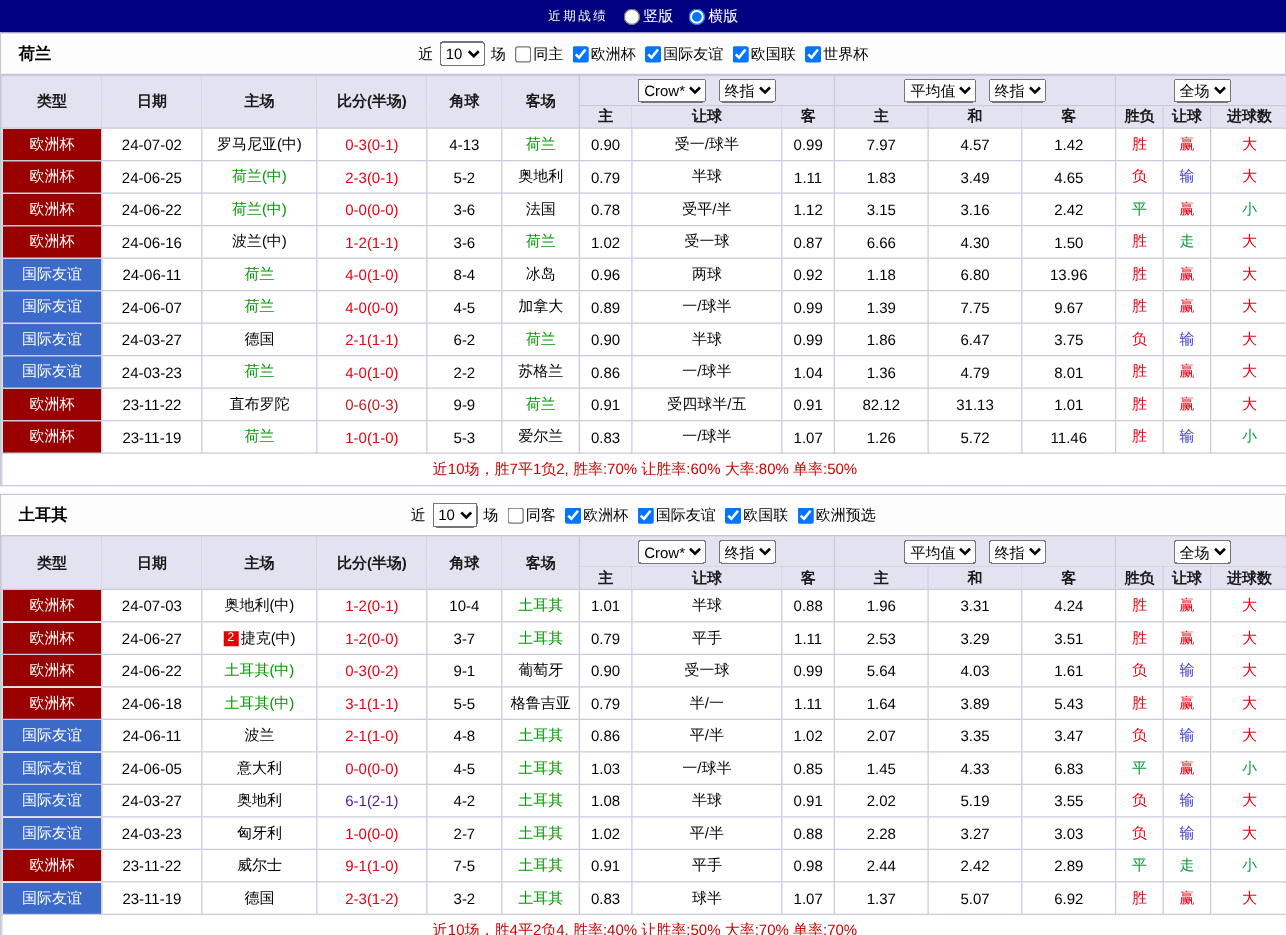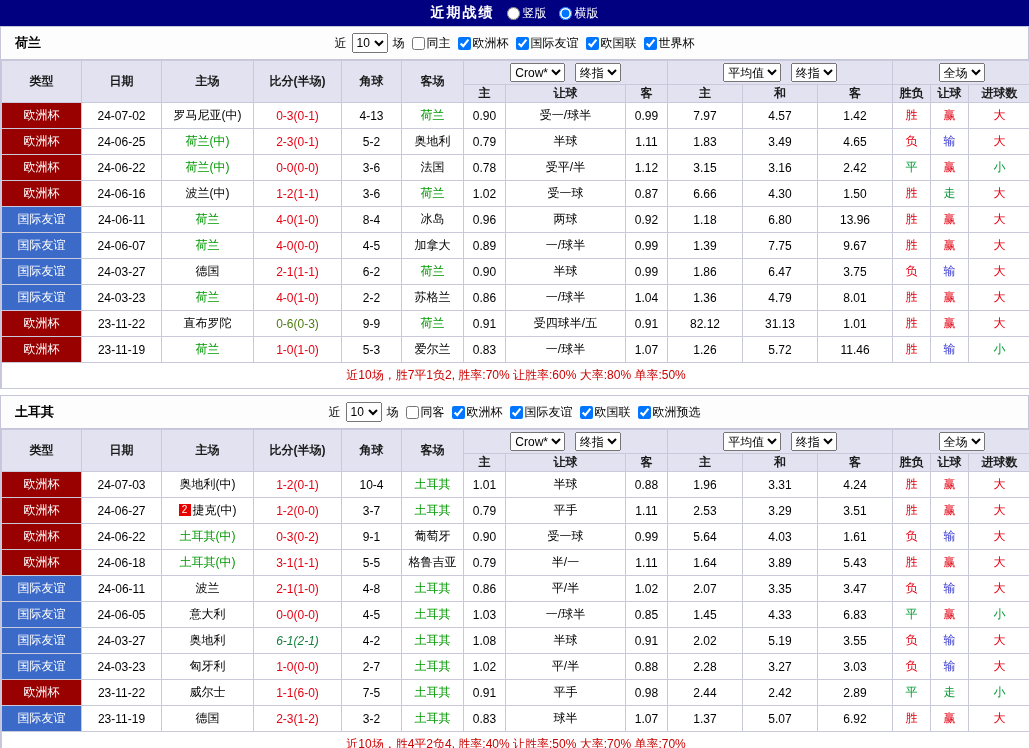--- a/index.html
+++ b/index.html
@@ -20,7 +20,7 @@
     justify-content: center;
     gap: 12px;
   }
-  .topbar .title { font-weight: bold; font-size: 14px; letter-spacing: 2px; }
+  .topbar .title { font-weight: normal; font-size: 10px; letter-spacing: 2px; }
   .topbar label { display: inline-flex; align-items: center; gap: 3px; cursor: pointer; }
   .topbar input { margin: 0; }
 

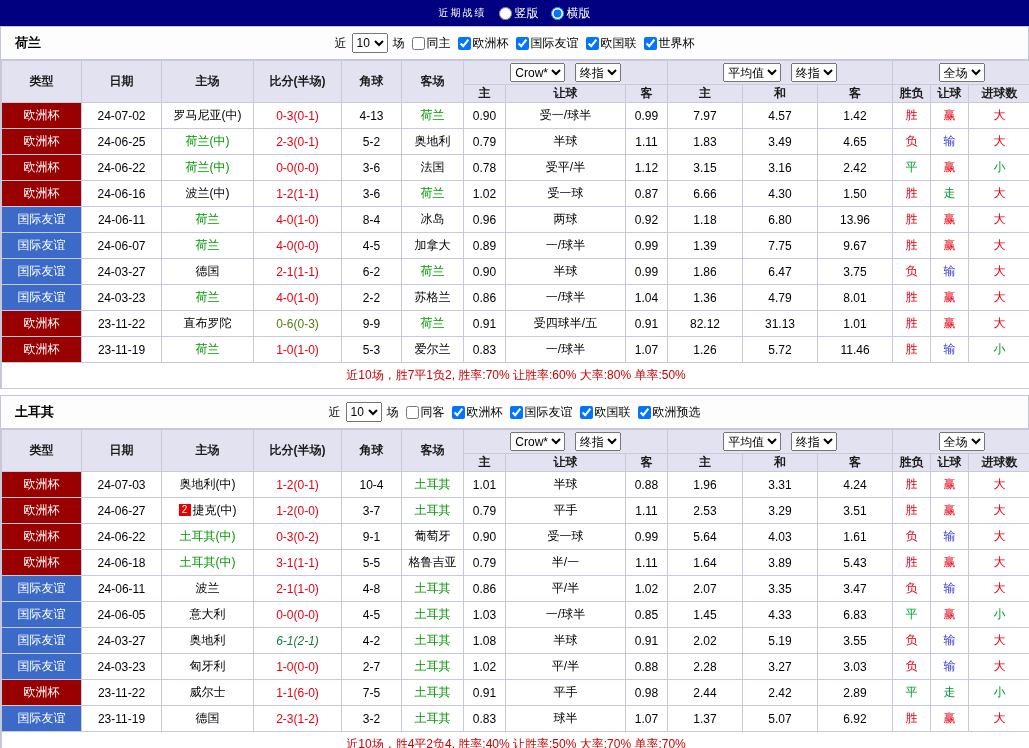--- a/index.html
+++ b/index.html
@@ -319,7 +319,7 @@
     <td data-cell="type" style="background: rgb(153, 0, 0);">欧洲杯</td>
     <td data-cell="date">23-11-22</td>
     <td data-cell="home"><span>直布罗陀</span></td>
-    <td data-cell="score" style="color: #4d7c0f;">0-6(0-3)</td>
+    <td data-cell="score" style="color: #b91c1c;">0-6(0-3)</td>
     <td data-cell="corner">9-9</td>
     <td data-cell="away"><span style="color: rgb(0, 153, 0);">荷兰</span></td>
     <td data-cell="ah_home">0.91</td>

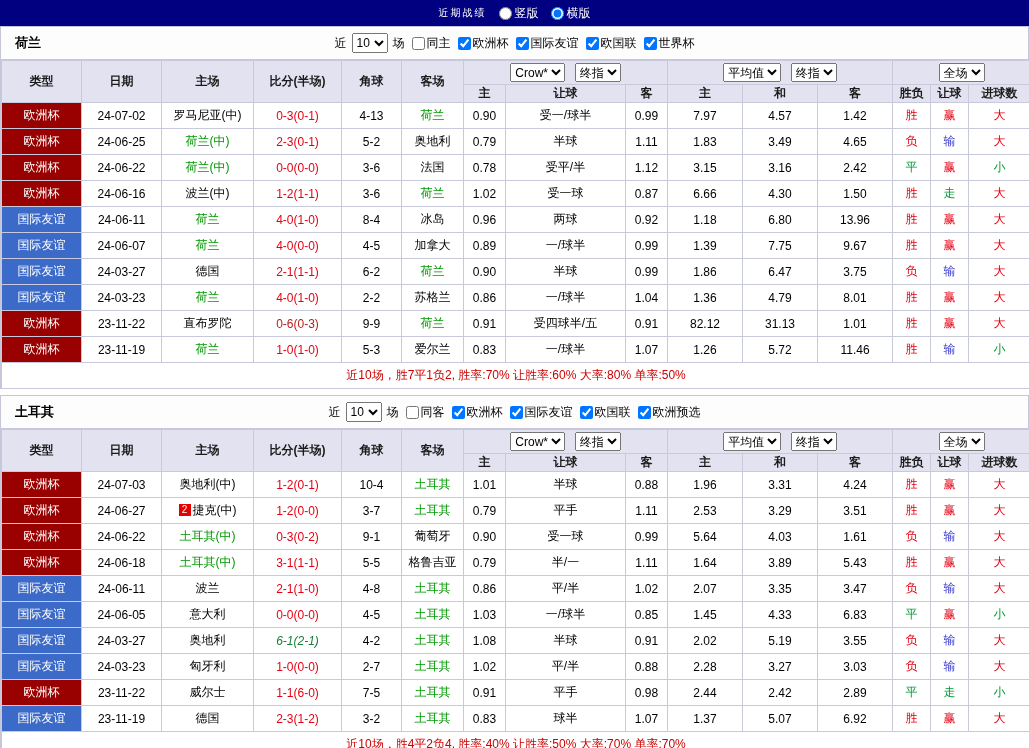--- a/index.html
+++ b/index.html
@@ -546,7 +546,7 @@
     <td data-cell="type" style="background: rgb(59, 106, 201);">国际友谊</td>
     <td data-cell="date">24-03-27</td>
     <td data-cell="home"><span>奥地利</span></td>
-    <td data-cell="score" style="color: #15803d; font-style: italic;">6-1(2-1)</td>
+    <td data-cell="score" style="color: #4c1d95;">6-1(2-1)</td>
     <td data-cell="corner">4-2</td>
     <td data-cell="away"><span style="color: rgb(0, 153, 0);">土耳其</span></td>
     <td data-cell="ah_home">1.08</td>

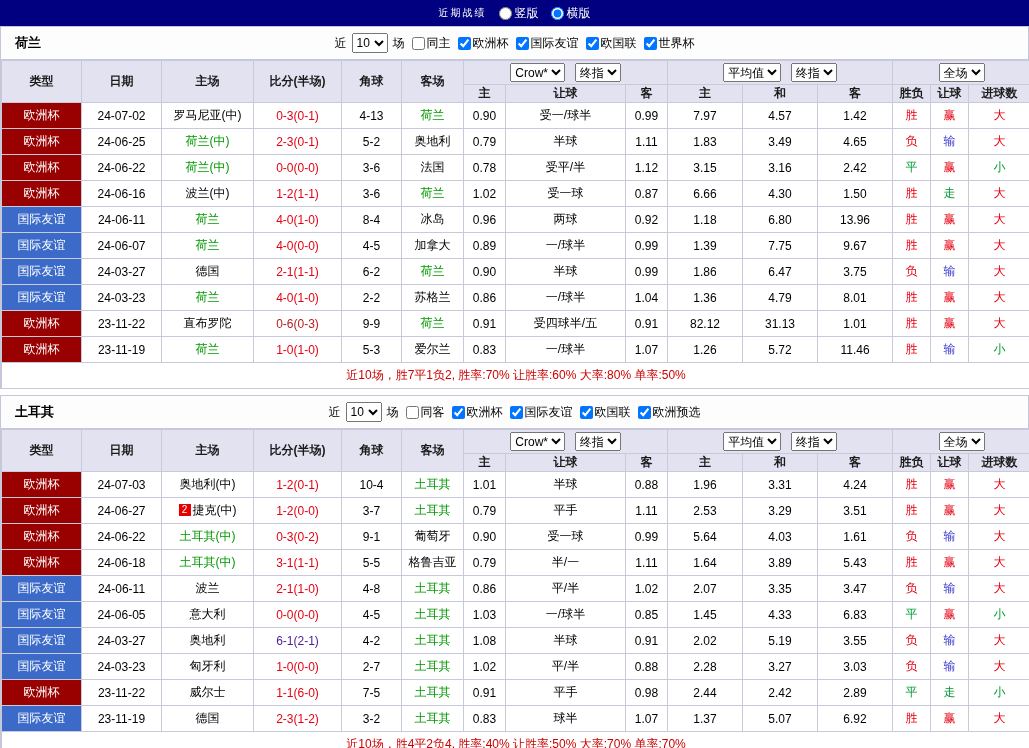--- a/index.html
+++ b/index.html
@@ -580,7 +580,7 @@
     <td data-cell="type" style="background: rgb(153, 0, 0);">欧洲杯</td>
     <td data-cell="date">23-11-22</td>
     <td data-cell="home"><span>威尔士</span></td>
-    <td data-cell="score" style="color: rgb(230, 0, 18);">1-1(6-0)</td>
+    <td data-cell="score" style="color: rgb(230, 0, 18);">9-1(1-0)</td>
     <td data-cell="corner">7-5</td>
     <td data-cell="away"><span style="color: rgb(0, 153, 0);">土耳其</span></td>
     <td data-cell="ah_home">0.91</td>

